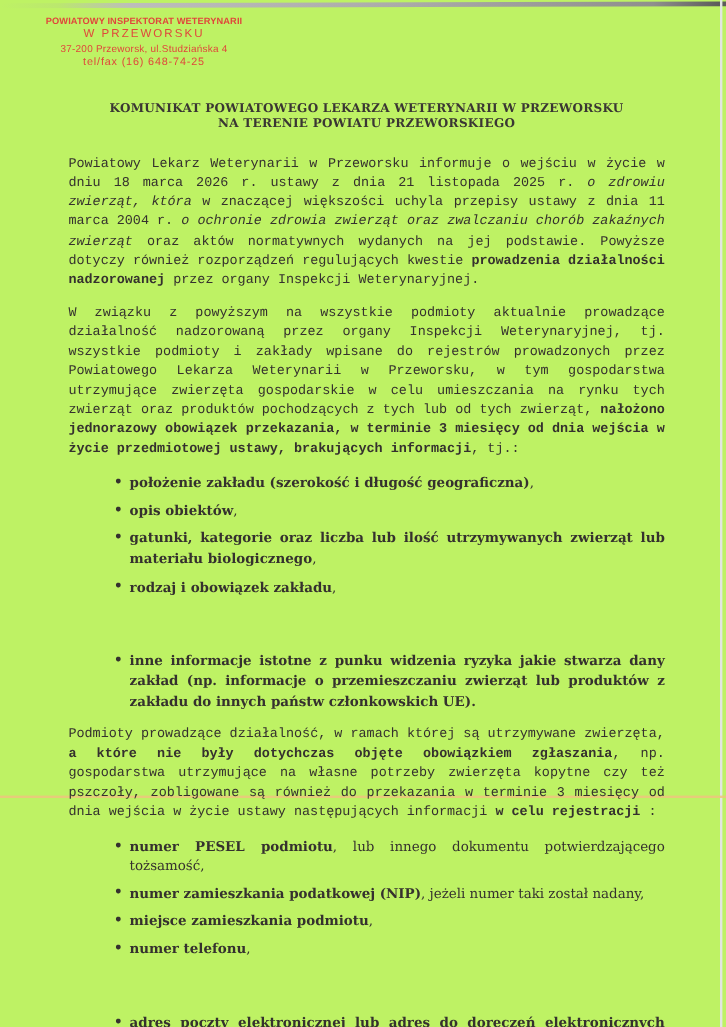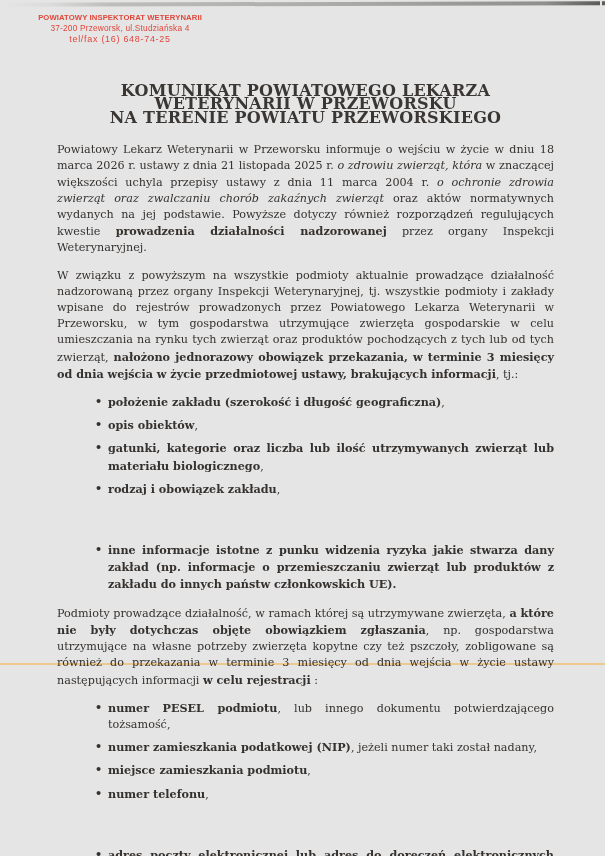--- a/index.html
+++ b/index.html
@@ -5,7 +5,7 @@
   html,body{margin:0;padding:0;background:#9a9a9a;}
   .page{
     position:relative;width:605px;height:856px;margin:0 auto;
-    background:#e5e5e5;overflow:hidden;
+    background:#bef264;overflow:hidden;
     font-family:"DejaVu Serif",serif;color:#35312e;
   }
   

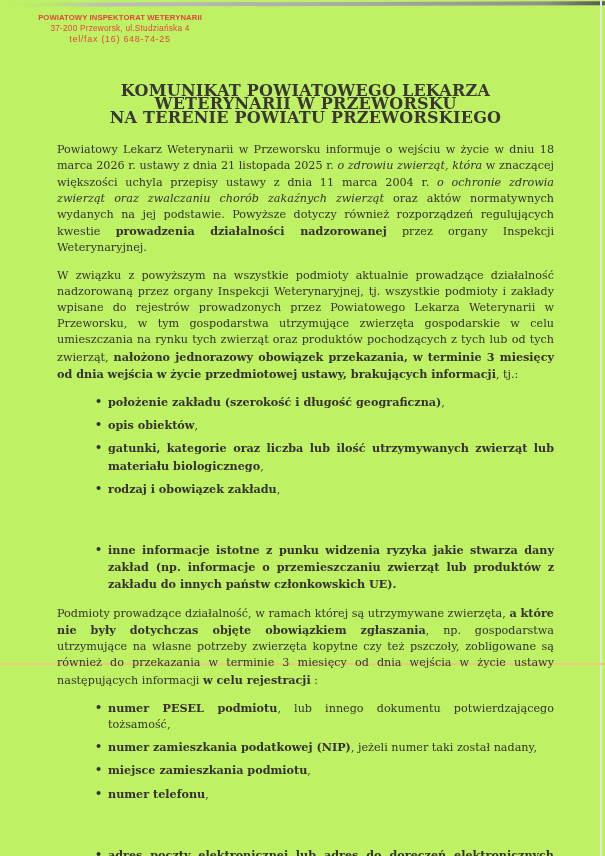--- a/index.html
+++ b/index.html
@@ -54,6 +54,7 @@
 
   <div class="stamp" style="color: rgb(224, 71, 59);">
     <div class="l1">POWIATOWY INSPEKTORAT WETERYNARII</div>
+    <div class="l2">W PRZEWORSKU</div>
     <div class="l3">37-200 Przeworsk, ul.Studziańska 4</div>
     <div class="l4">tel/fax (16) 648-74-25</div>
   </div>

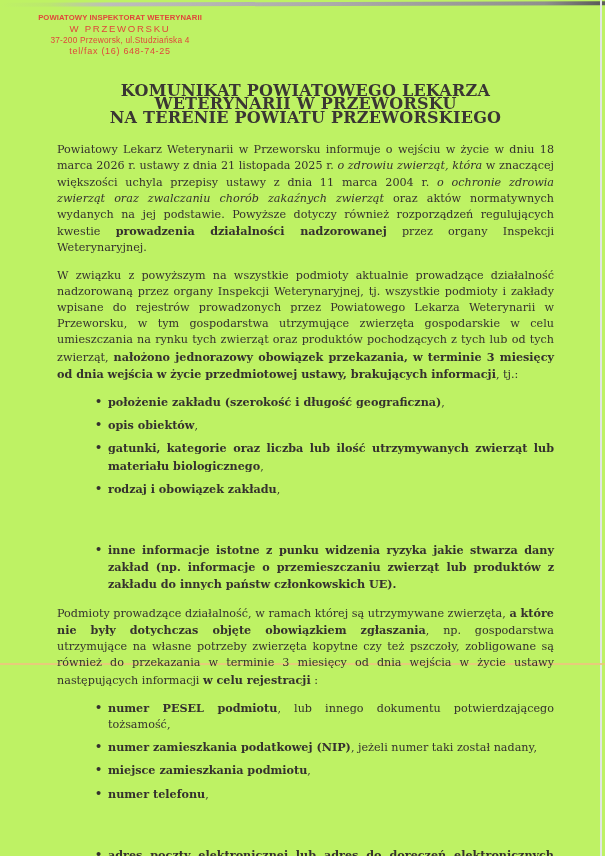--- a/index.html
+++ b/index.html
@@ -31,7 +31,7 @@
 
   .content{position:absolute;top:84px;left:57px;width:497px;}
   .title{
-    text-align:center;font-weight:700;font-size:16px;line-height:13.4px;
+    text-align:center;font-weight:700;font-size:10px;line-height:13.4px;
     letter-spacing:.25px;color:#3a3633;
   }
   .body-text{margin-top:18px;font-size:11.2px;line-height:16.2px;}

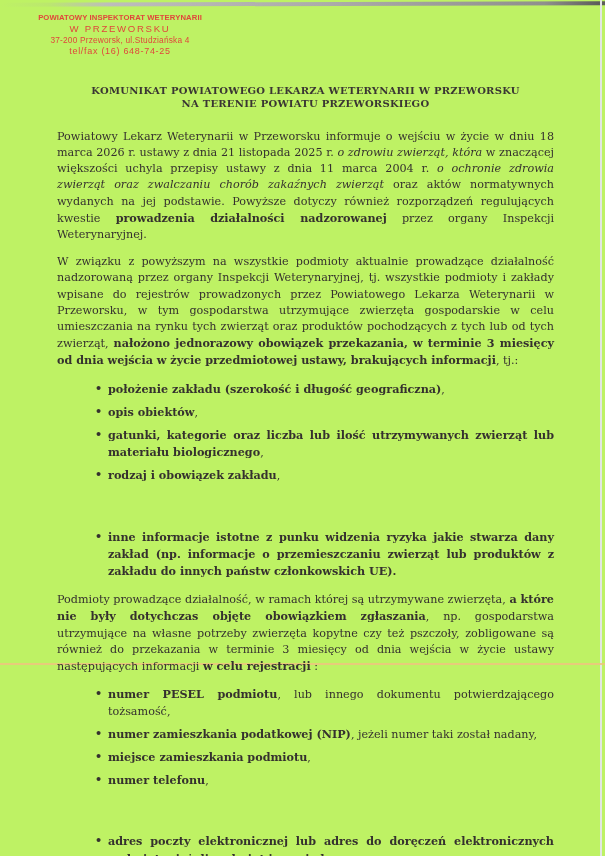--- a/index.html
+++ b/index.html
@@ -35,7 +35,7 @@
     letter-spacing:.25px;color:#3a3633;
   }
   .body-text{margin-top:18px;font-size:11.2px;line-height:16.2px;}
-  .body-text p{margin:0 0 11px;text-align:justify;}
+  .body-text p{margin:0 0 11px;text-align:justify;font-family:Liberation Mono, monospace;}
   .body-text ul{list-style:none;margin:0 0 11px;padding:0;}
   .body-text li{position:relative;padding-left:51px;margin-bottom:6px;text-align:justify;}
   .body-text li:last-child{margin-bottom:0;margin-top:44px;}

